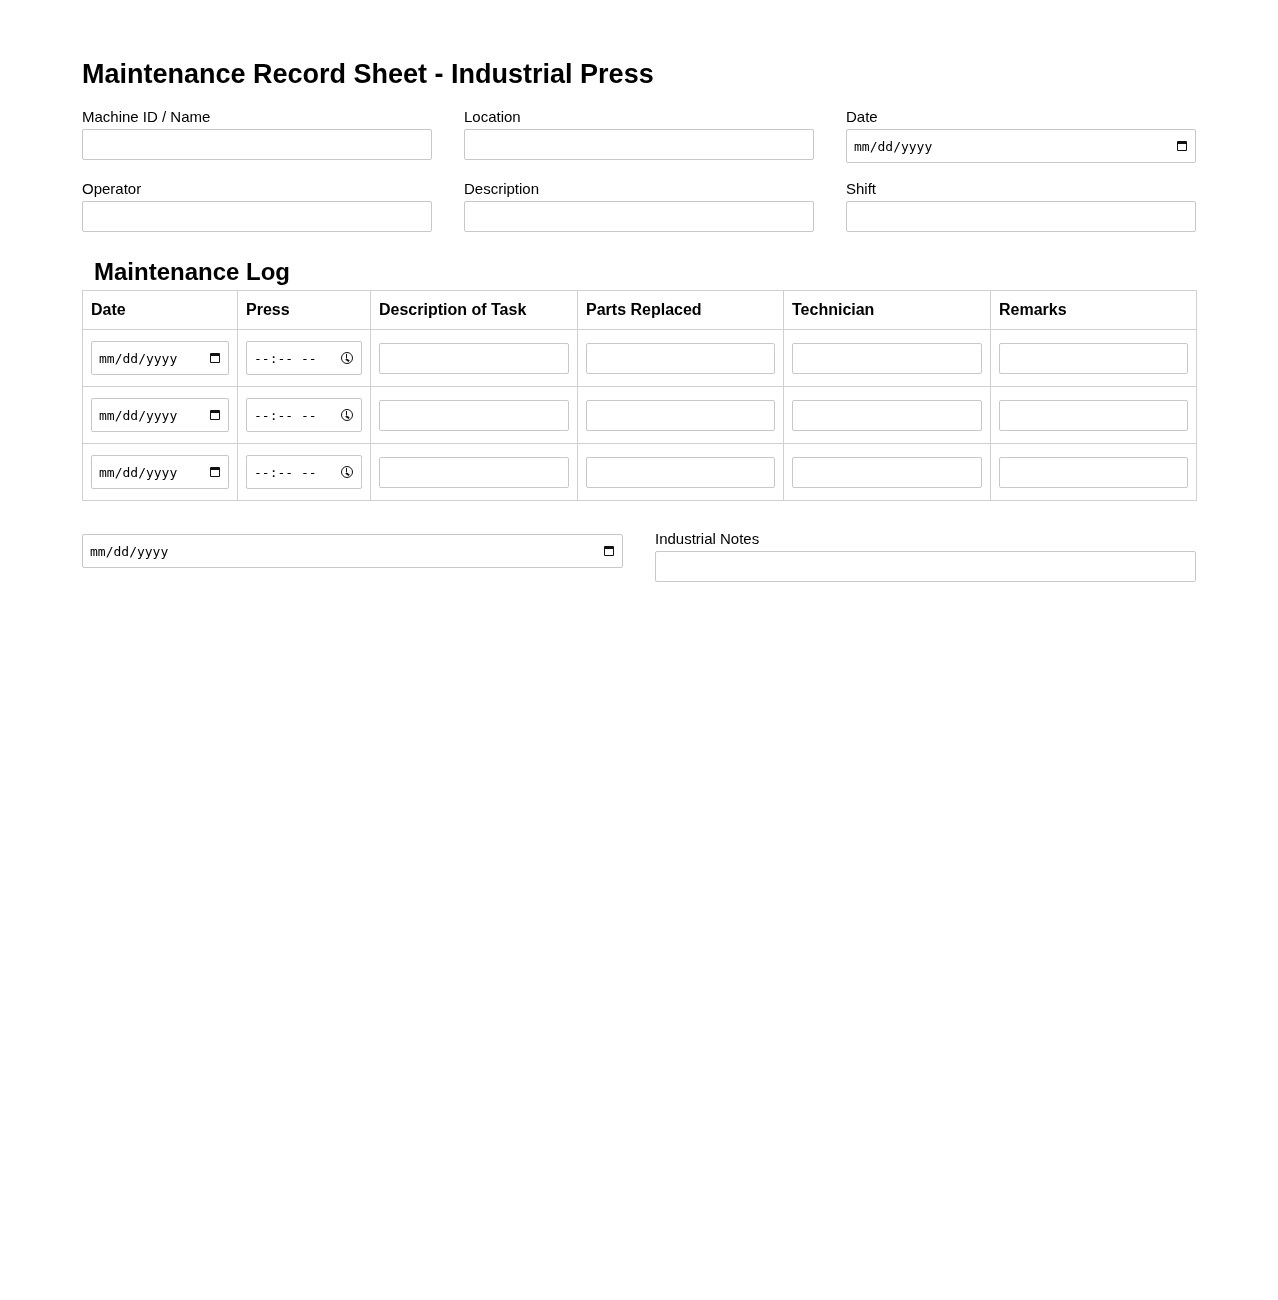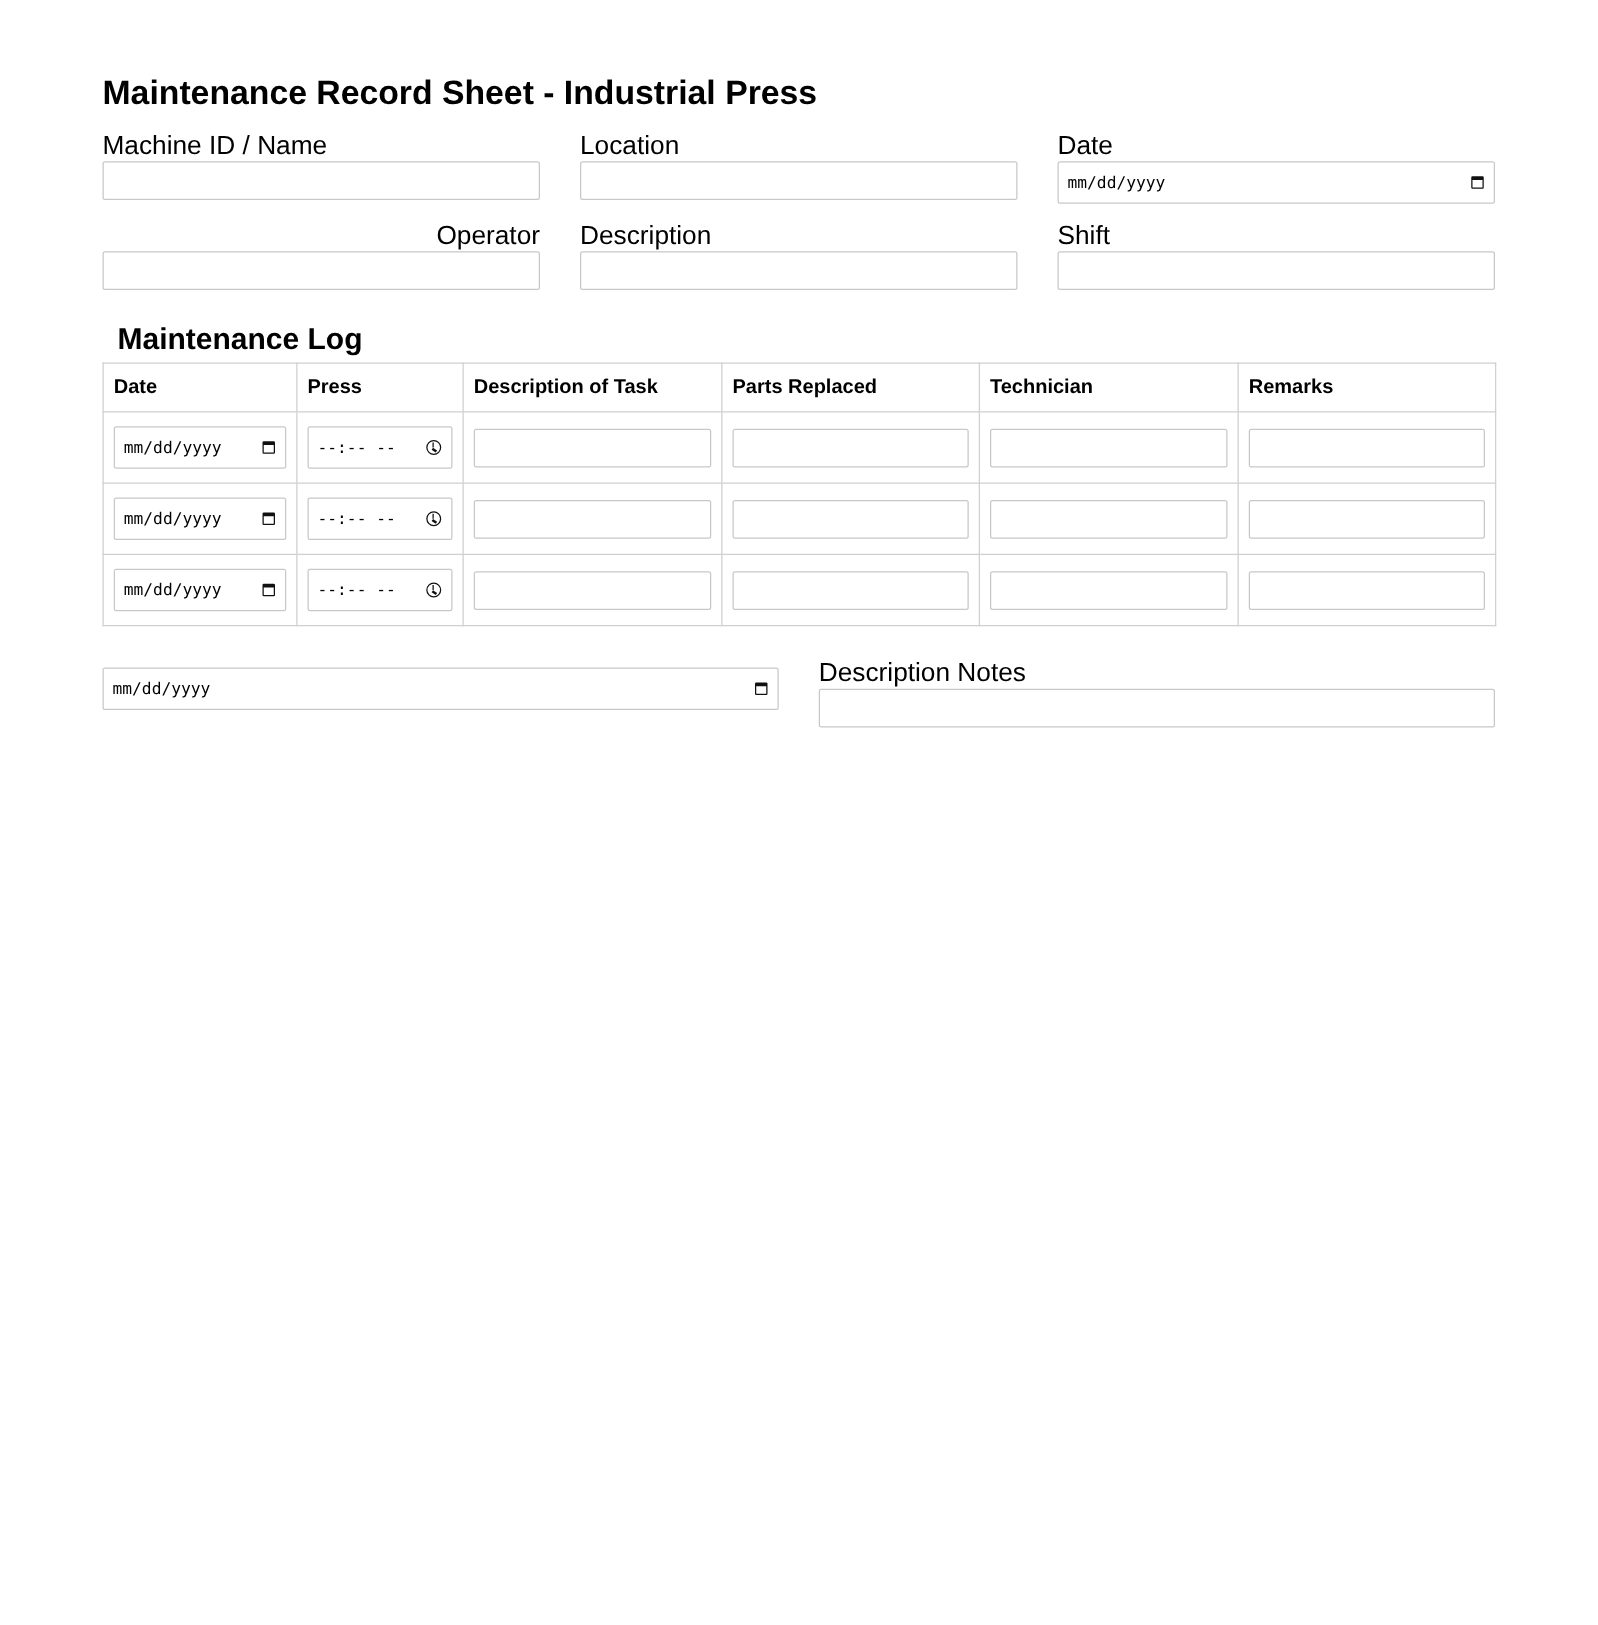--- a/index.html
+++ b/index.html
@@ -13,7 +13,7 @@
     font-size: 27px; font-weight: bold; line-height: 28px;
   }
   .field { position: absolute; }
-  .label { font-size: 21px; line-height: 17px; display: block; }
+  .label { font-size: 15px; line-height: 17px; display: block; }
   .text-input {
     box-sizing: border-box; width: 100%; height: 31px; margin-top: 4px;
     border: 1px solid #c8c8c8; border-radius: 2px; background: #fff;

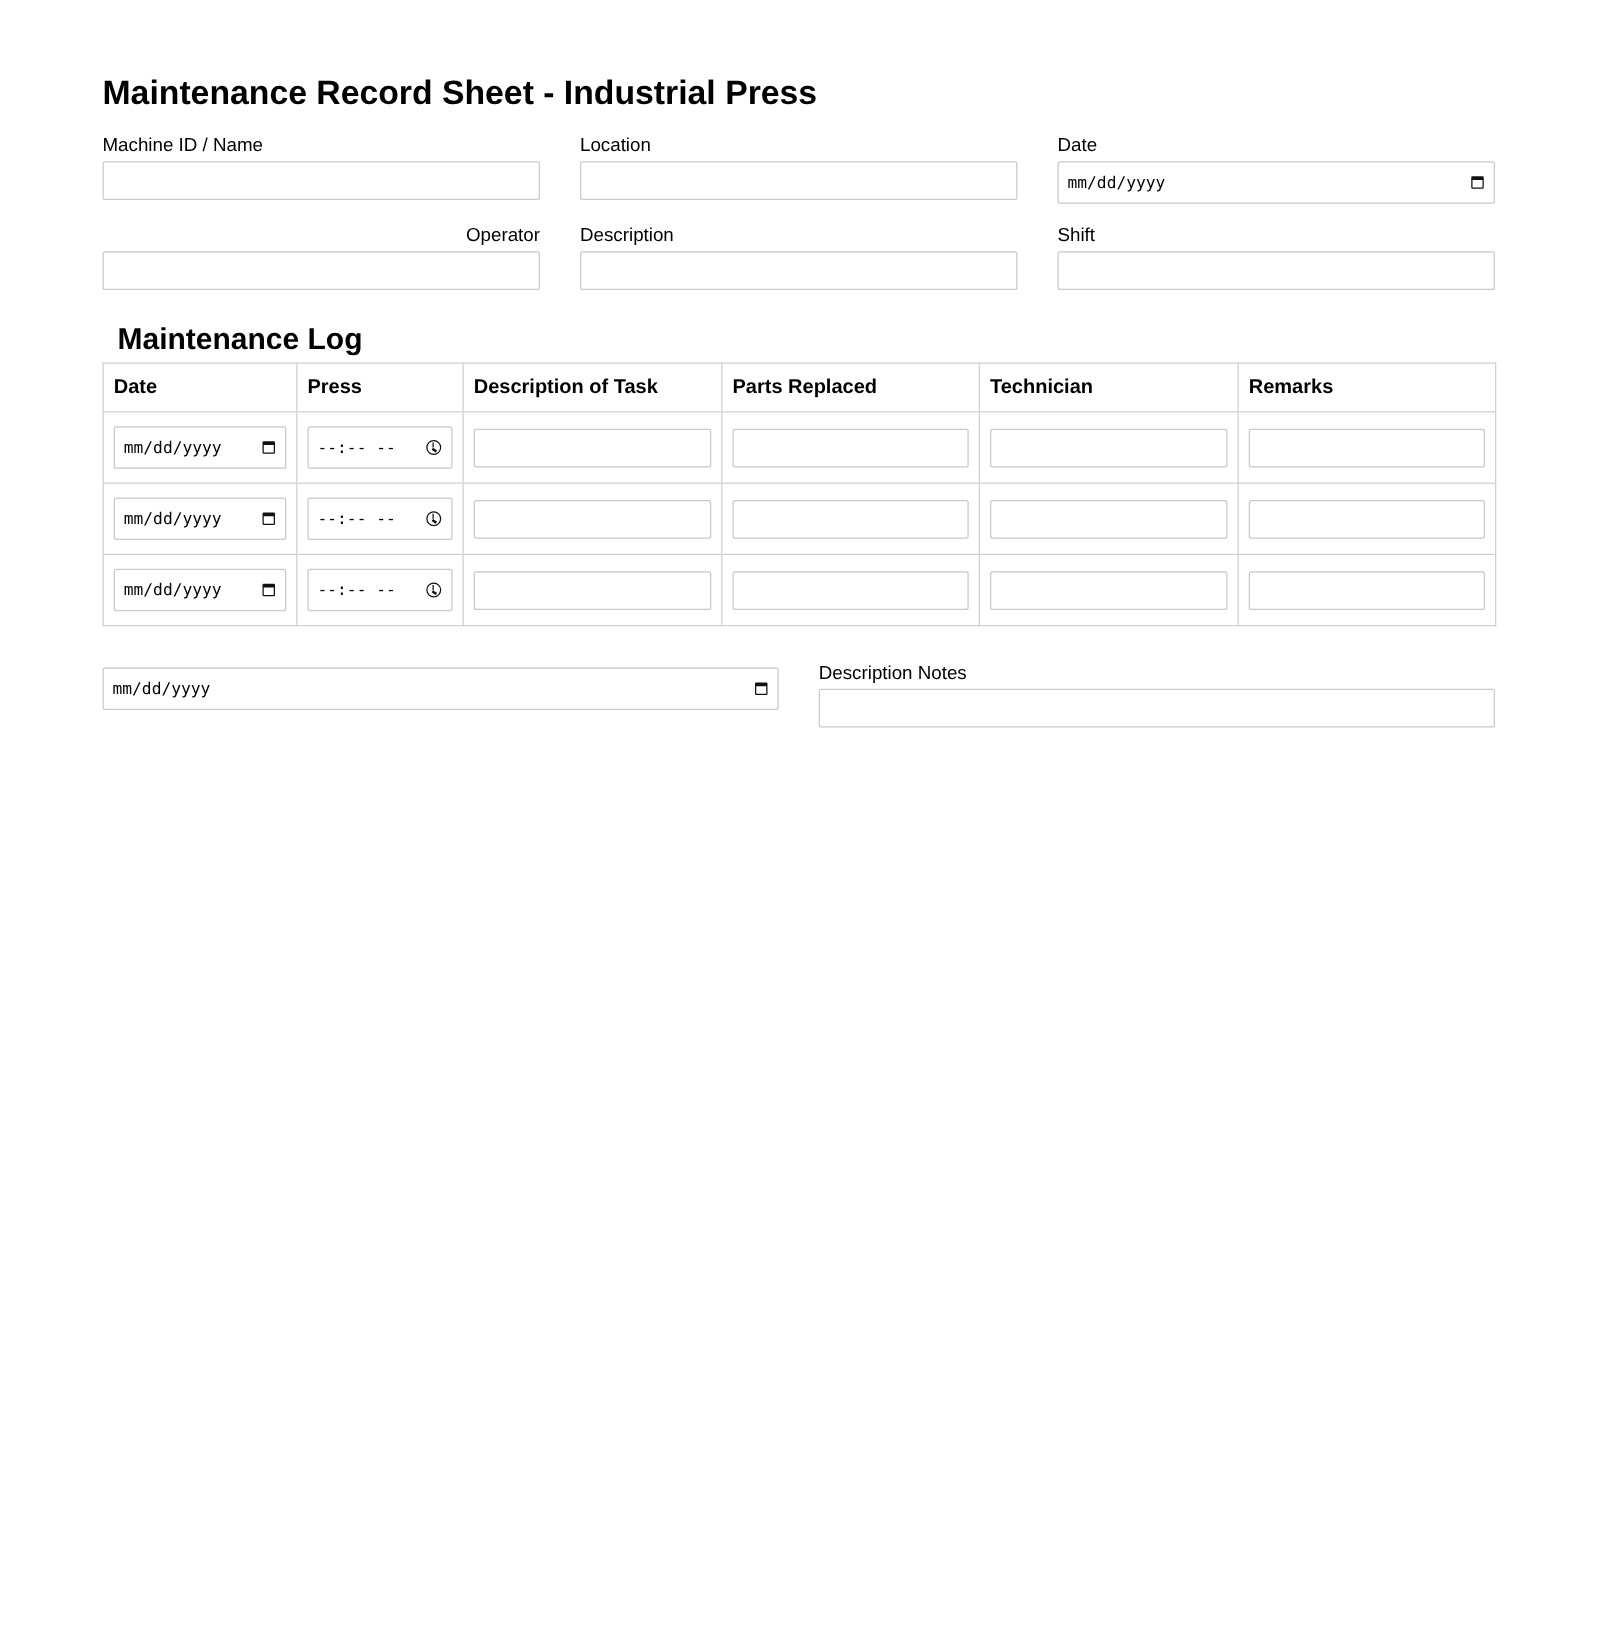--- a/index.html
+++ b/index.html
@@ -86,7 +86,7 @@
     </div>
   </div>
 
-  <div class="field" style="left:0; top:180px; width:350px;text-align:right;">
+  <div class="field" style="left:0; top:180px; width:350px;">
     <span class="label">Operator</span>
     <div class="text-input"></div>
   </div>

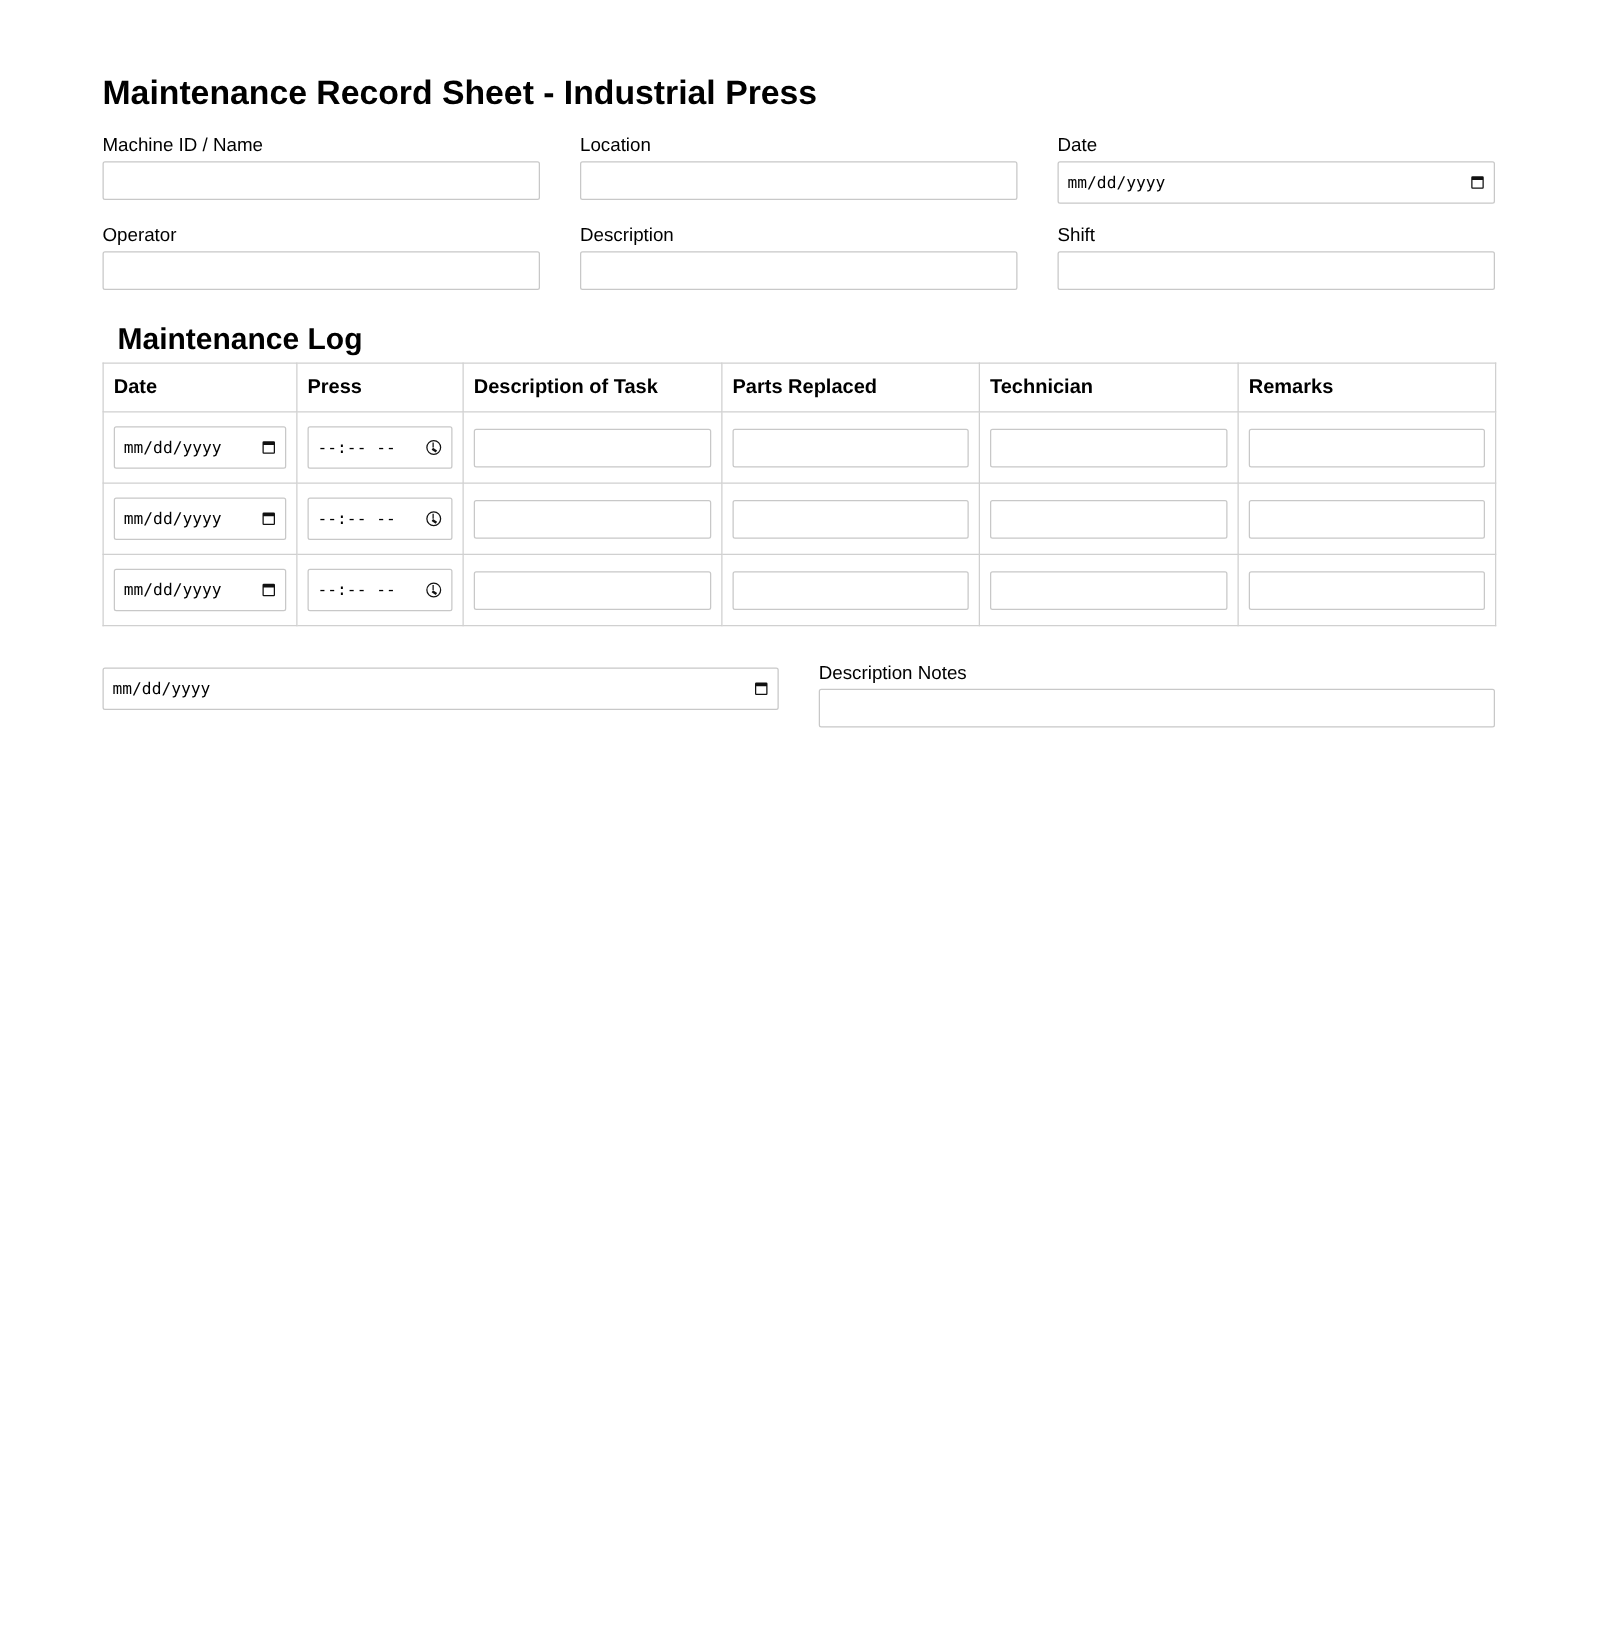--- a/index.html
+++ b/index.html
@@ -209,7 +209,7 @@
     </div>
   </div>
   <div class="field" style="left:573px; top:530px; width:541px;">
-    <span class="label">Description Notes</span>
+    <span class="label">Industrial Notes</span>
     <div class="text-input"></div>
   </div>
 </div>

